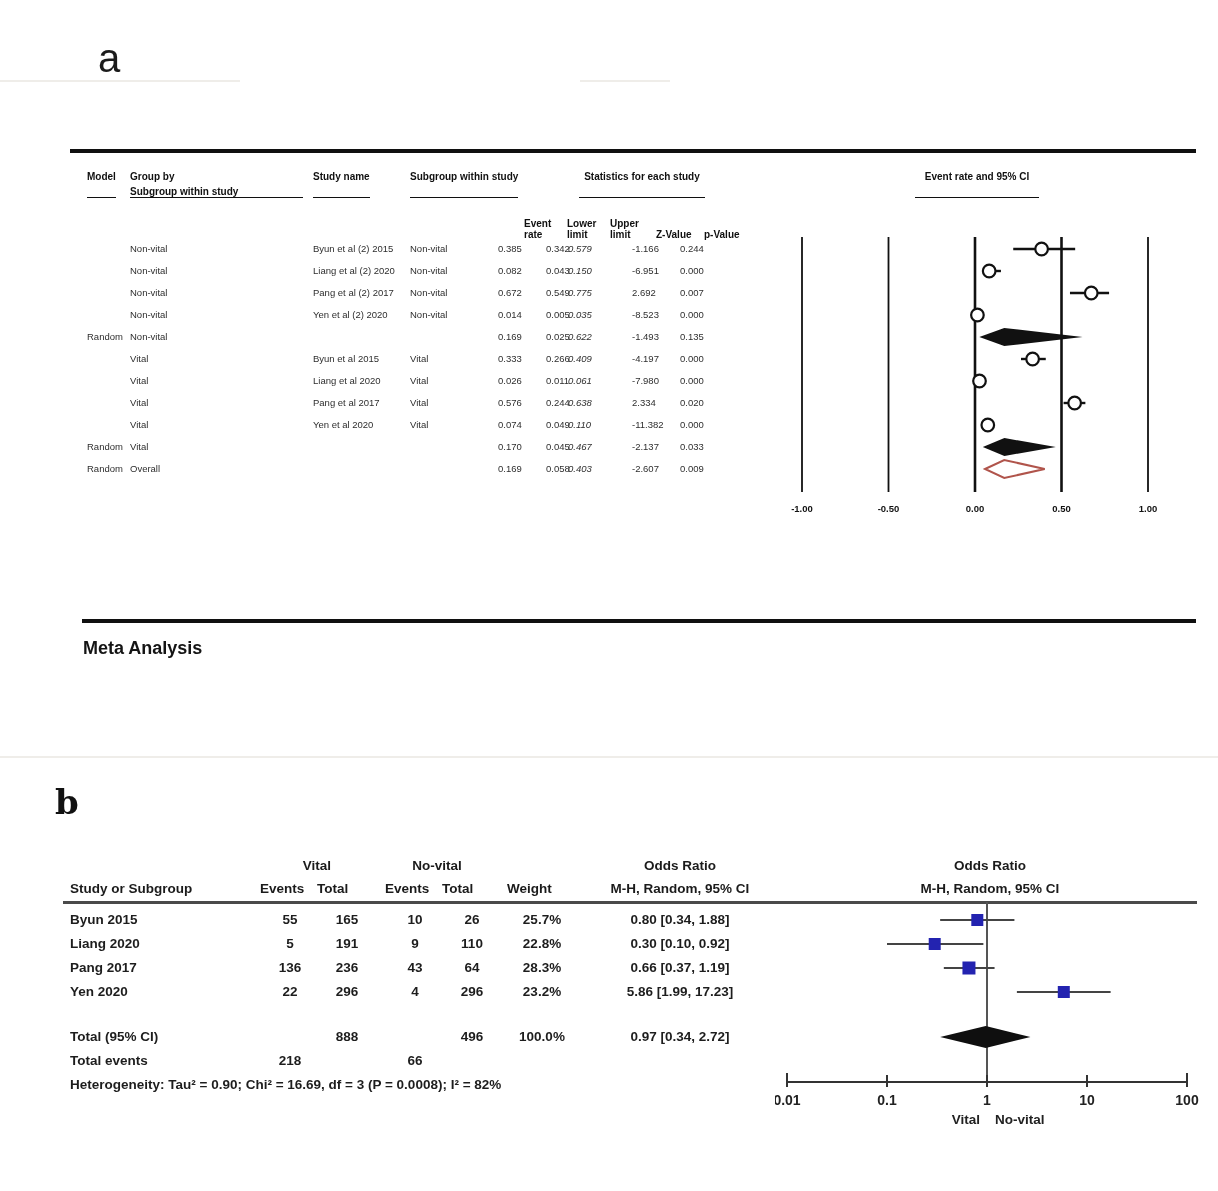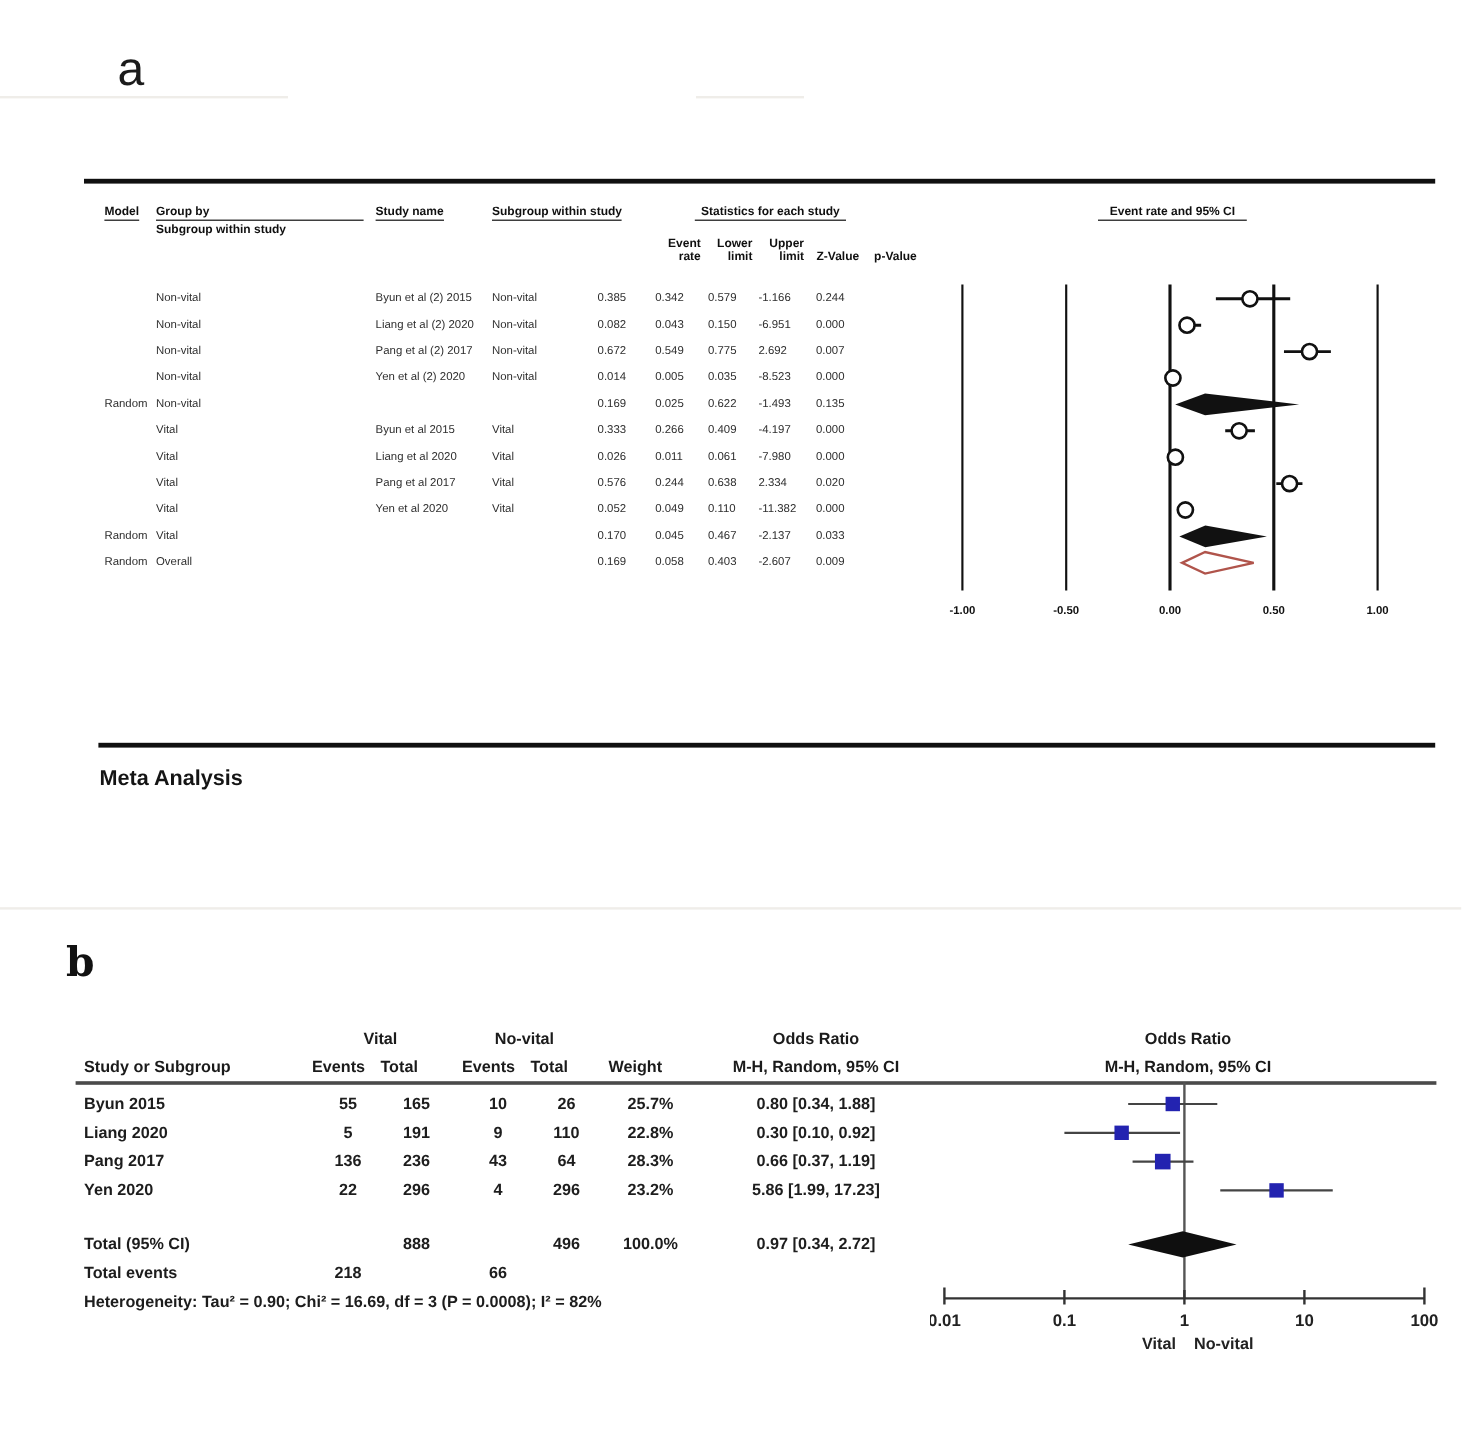--- a/index.html
+++ b/index.html
@@ -16,7 +16,7 @@
   .ruleA{position:absolute;background:#101010;height:4px;}
   
   .h{position:absolute;font-weight:bold;font-size:10px;color:#101010;white-space:nowrap;}
-  .u{border-bottom:1.5px solid #101010;padding-bottom:1px;}
+  .u{border-bottom:1.5px solid #101010;padding-bottom:15px;}
   .ctr{text-align:center;}
   .sub2{line-height:11px;text-align:right;width:60px;}
   

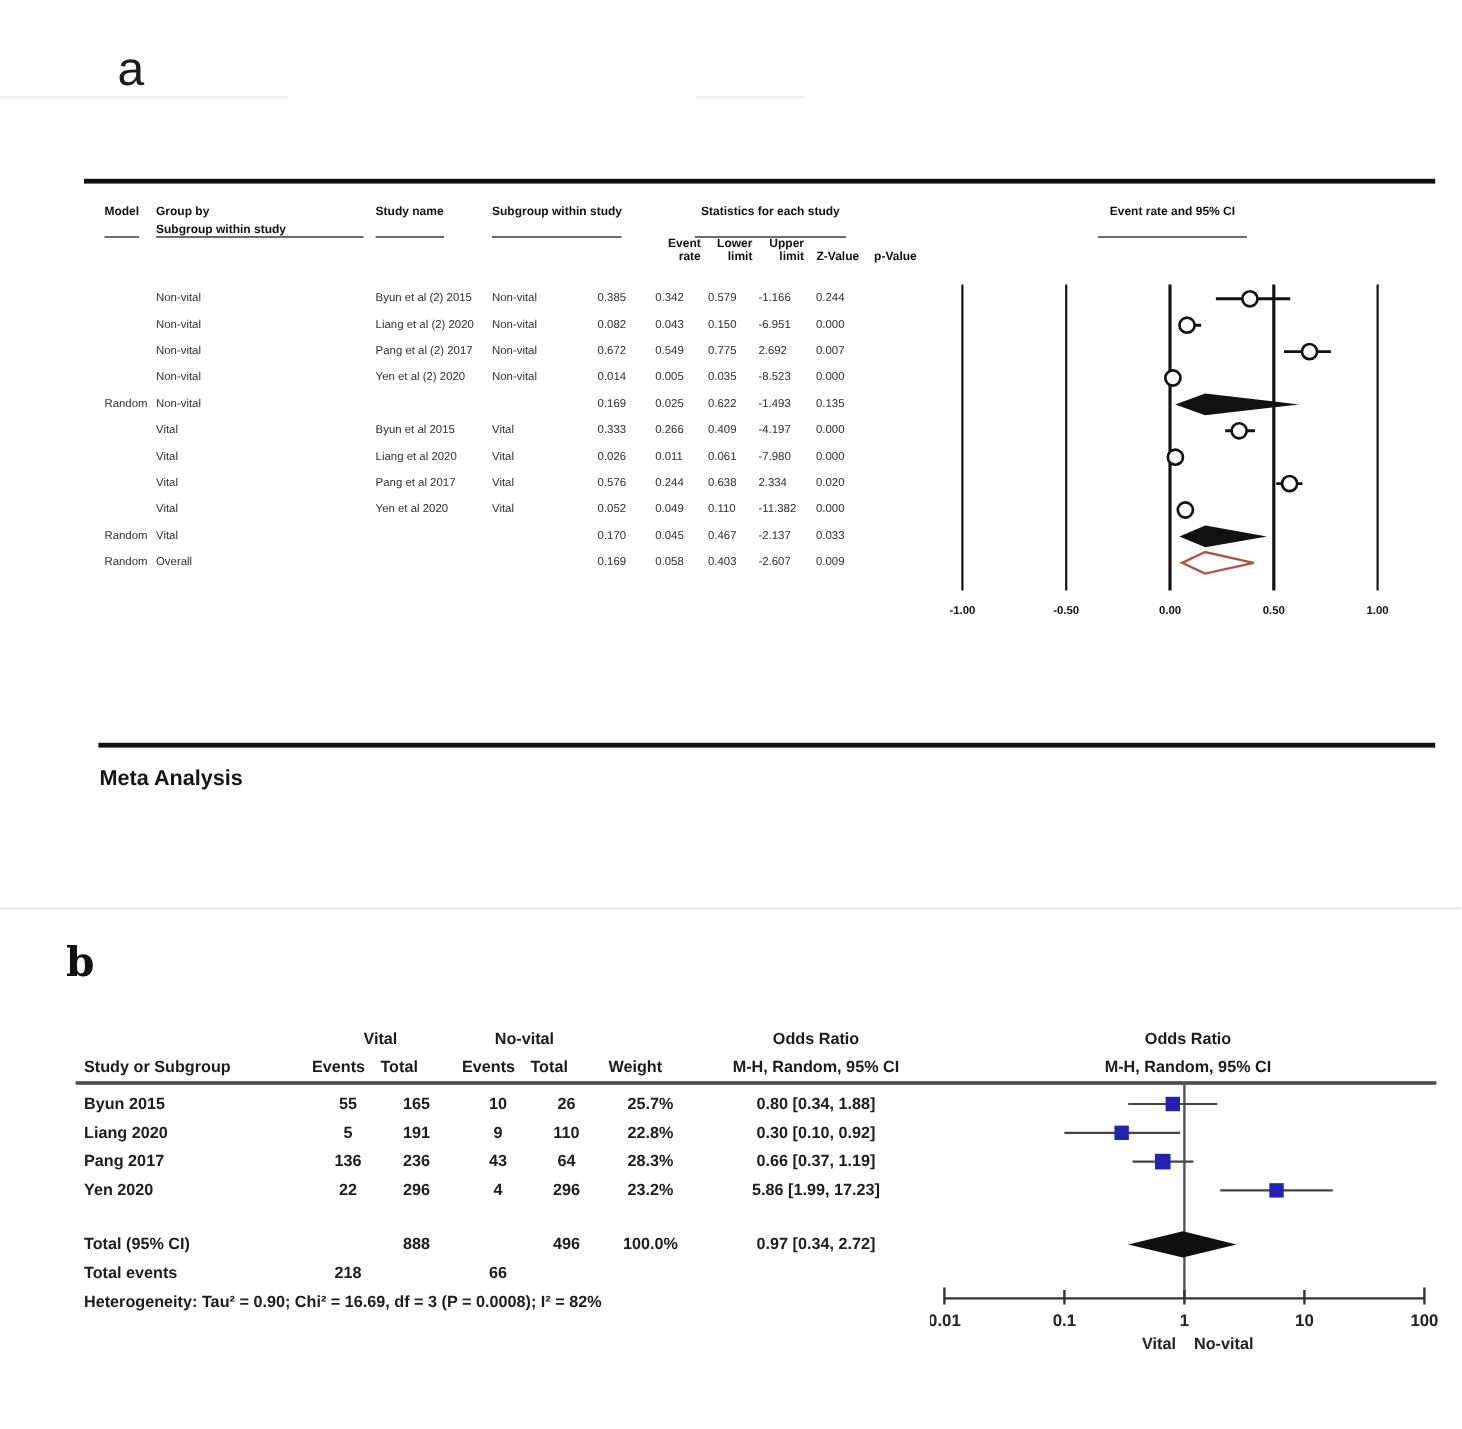--- a/index.html
+++ b/index.html
@@ -18,7 +18,7 @@
   .h{position:absolute;font-weight:bold;font-size:10px;color:#101010;white-space:nowrap;}
   .u{border-bottom:1.5px solid #101010;padding-bottom:15px;}
   .ctr{text-align:center;}
-  .sub2{line-height:11px;text-align:right;width:60px;}
+  .sub2{line-height:11px;text-align:left;width:60px;margin-top:20px;}
   
   #tableA{position:absolute;left:68px;top:238px;width:712px;}
   .arow{position:relative;height:22px;}

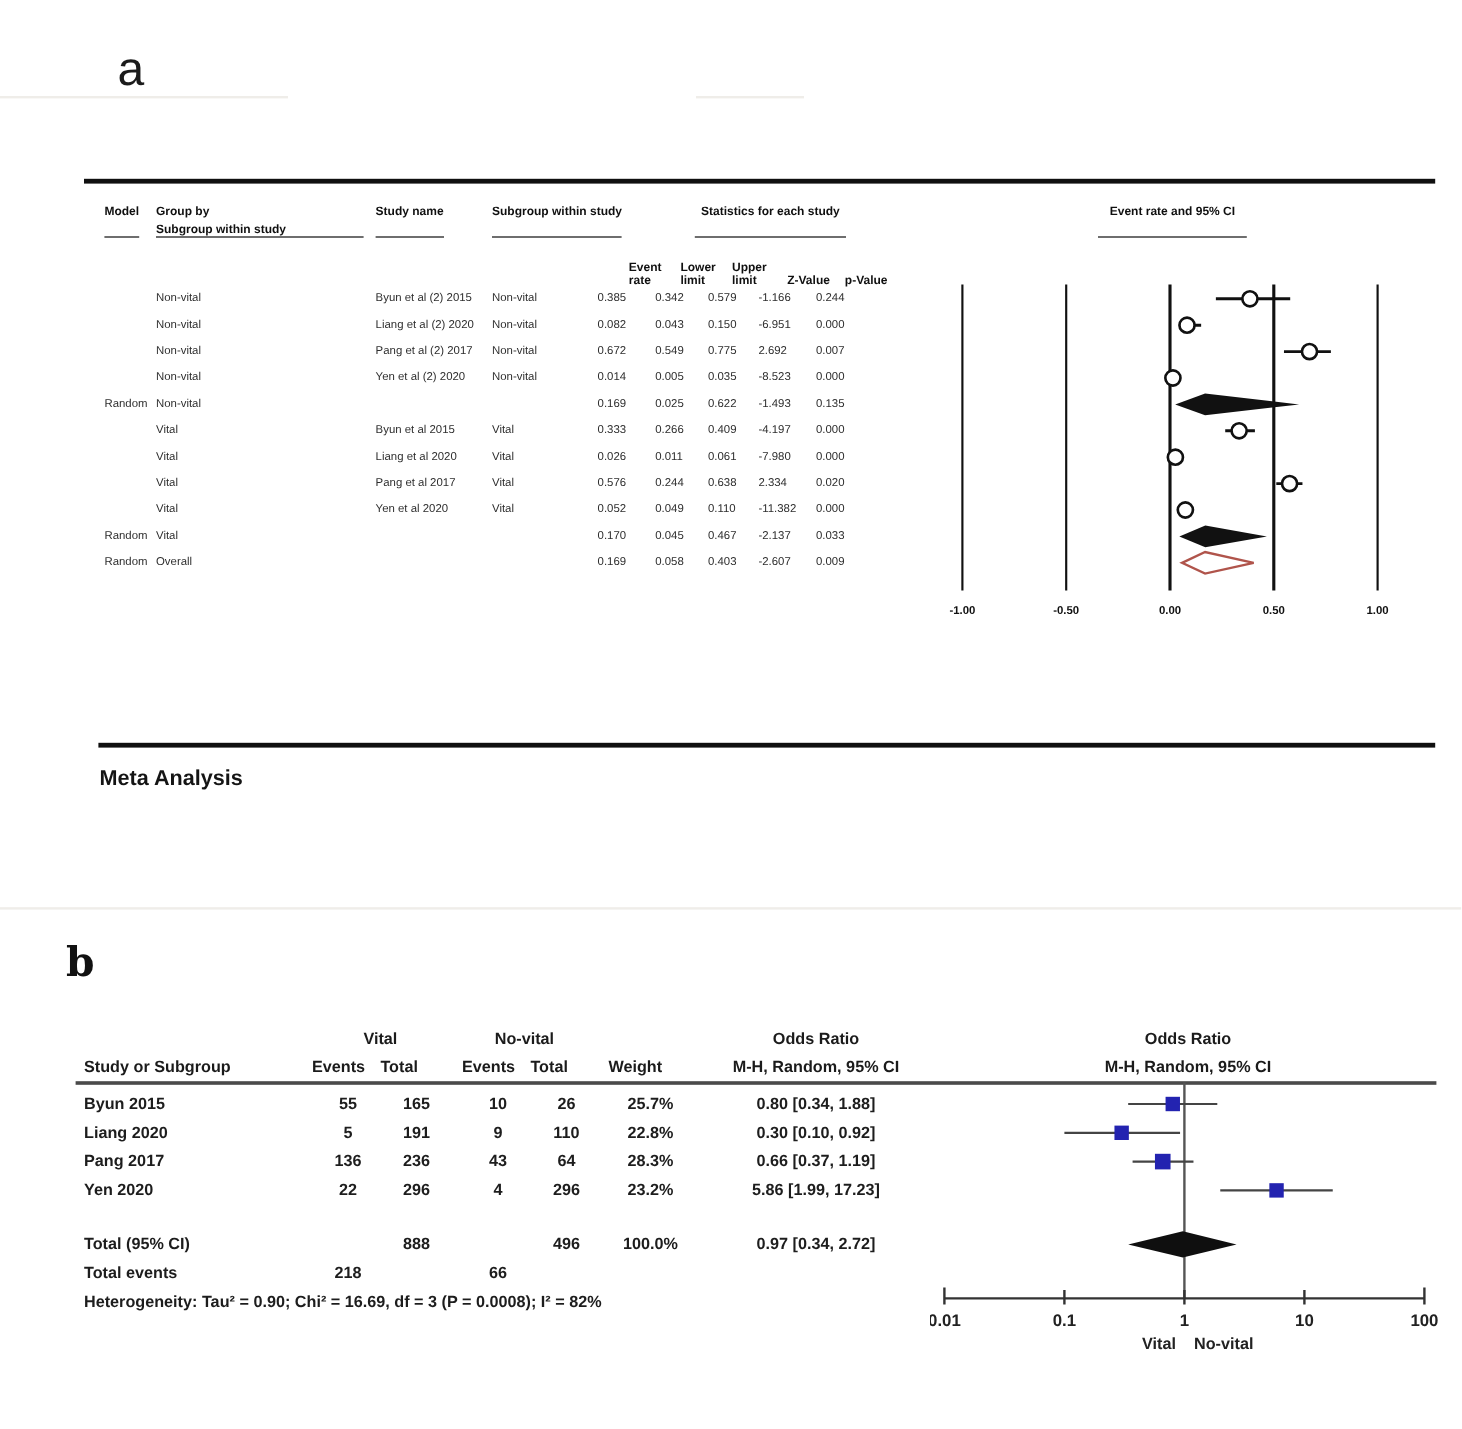--- a/index.html
+++ b/index.html
@@ -25,7 +25,7 @@
   .ac{position:absolute;top:0;height:22px;line-height:22px;font-size:9.5px;color:#2e2e2e;white-space:nowrap;}
   .am{left:19px;} .ag{left:62px;} .as{left:245px;} .asub{left:342px;}
   .an{text-align:left;}
-  .aer{left:430px;width:70px;} .alo{left:478px;width:66px;} .ahi{left:522px;width:66px;}
+  .aer{left:430px;width:70px;} .alo{left:478px;width:66px;} .ahi{left:500px;width:66px;font-style:italic;}
   .az{left:564px;width:71px;}  .ap{left:612px;width:71px;}
   
   #metaCaption{left:83px;top:638px;font-size:18px;font-weight:bold;color:#141414;}

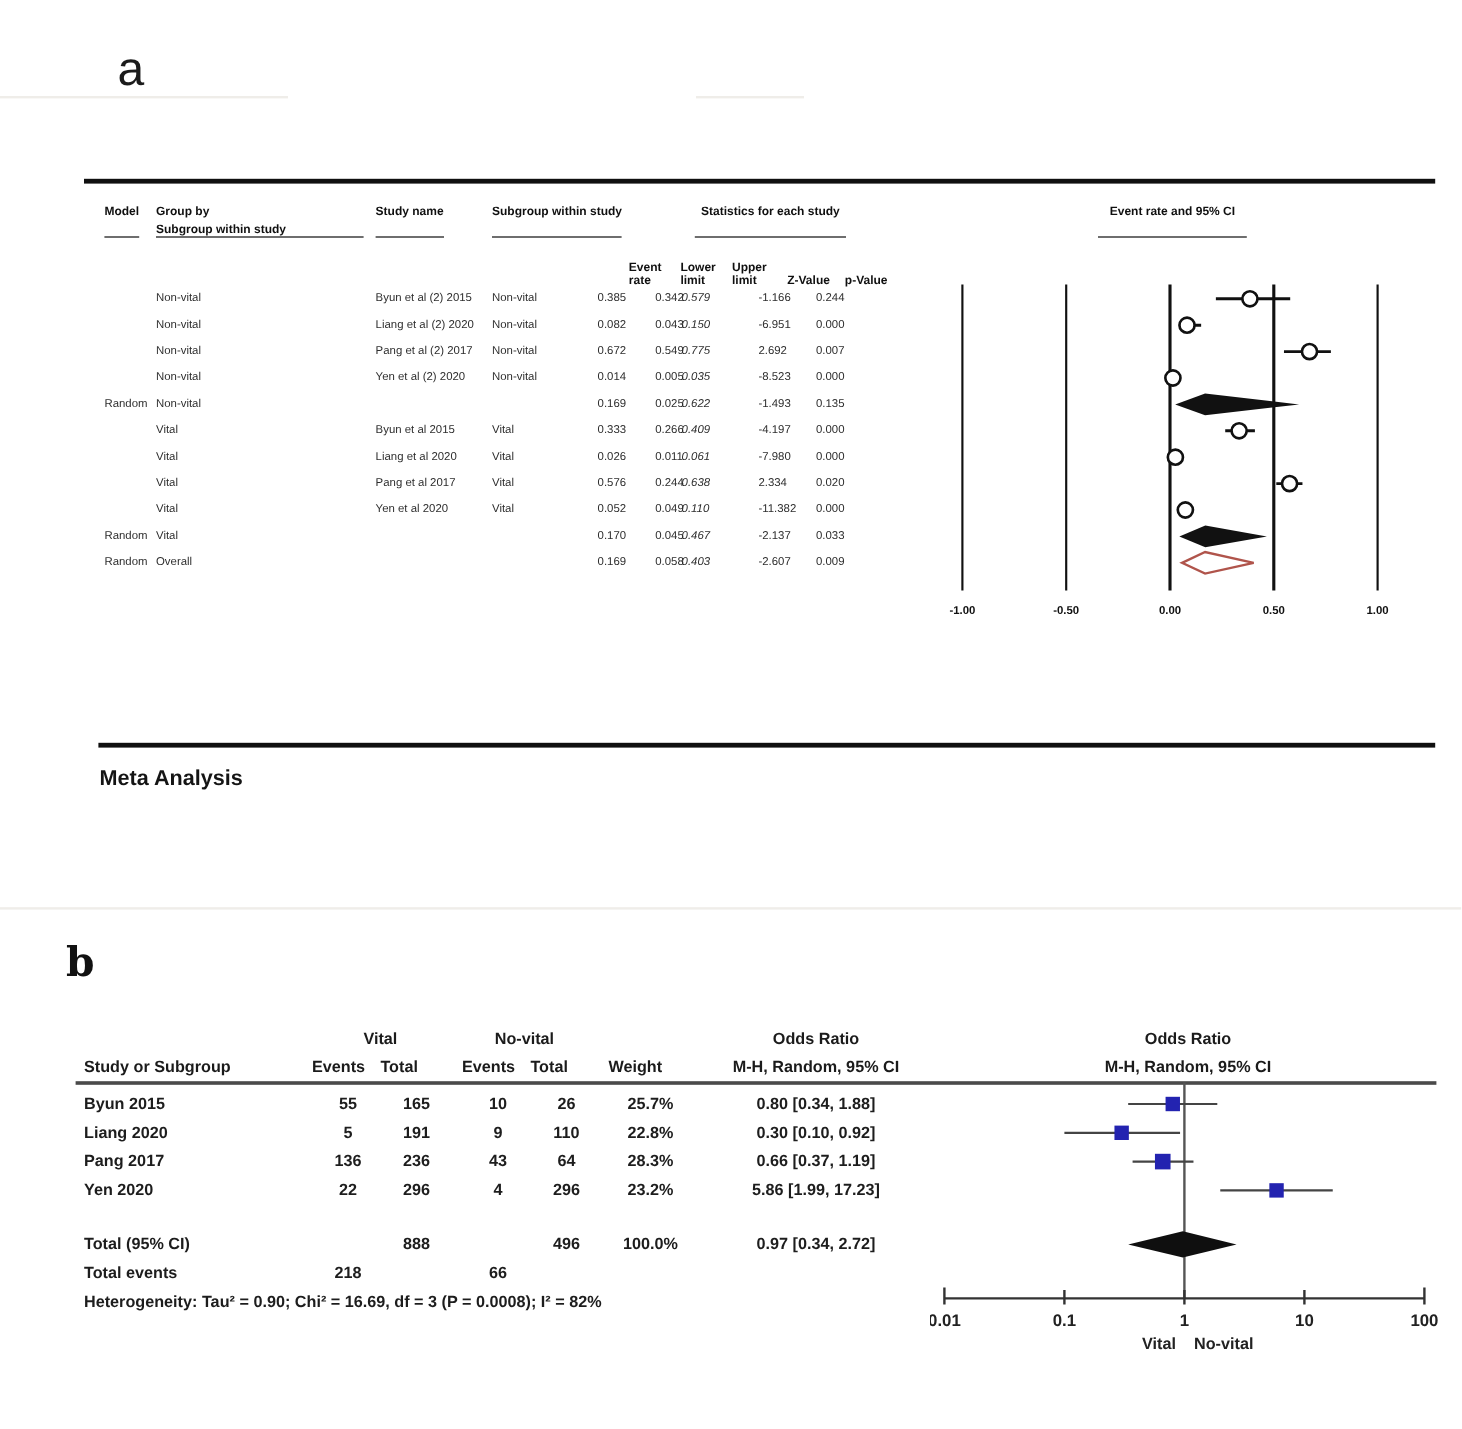--- a/index.html
+++ b/index.html
@@ -186,7 +186,7 @@
         <span class="ac ag">Vital</span>
         <span class="ac as">Yen et al 2020</span>
         <span class="ac asub">Vital</span>
-        <span class="ac an aer">0.052</span>
+        <span class="ac an aer">0.074</span>
         <span class="ac an alo">0.049</span>
         <span class="ac an ahi">0.110</span>
         <span class="ac an az">-11.382</span>

